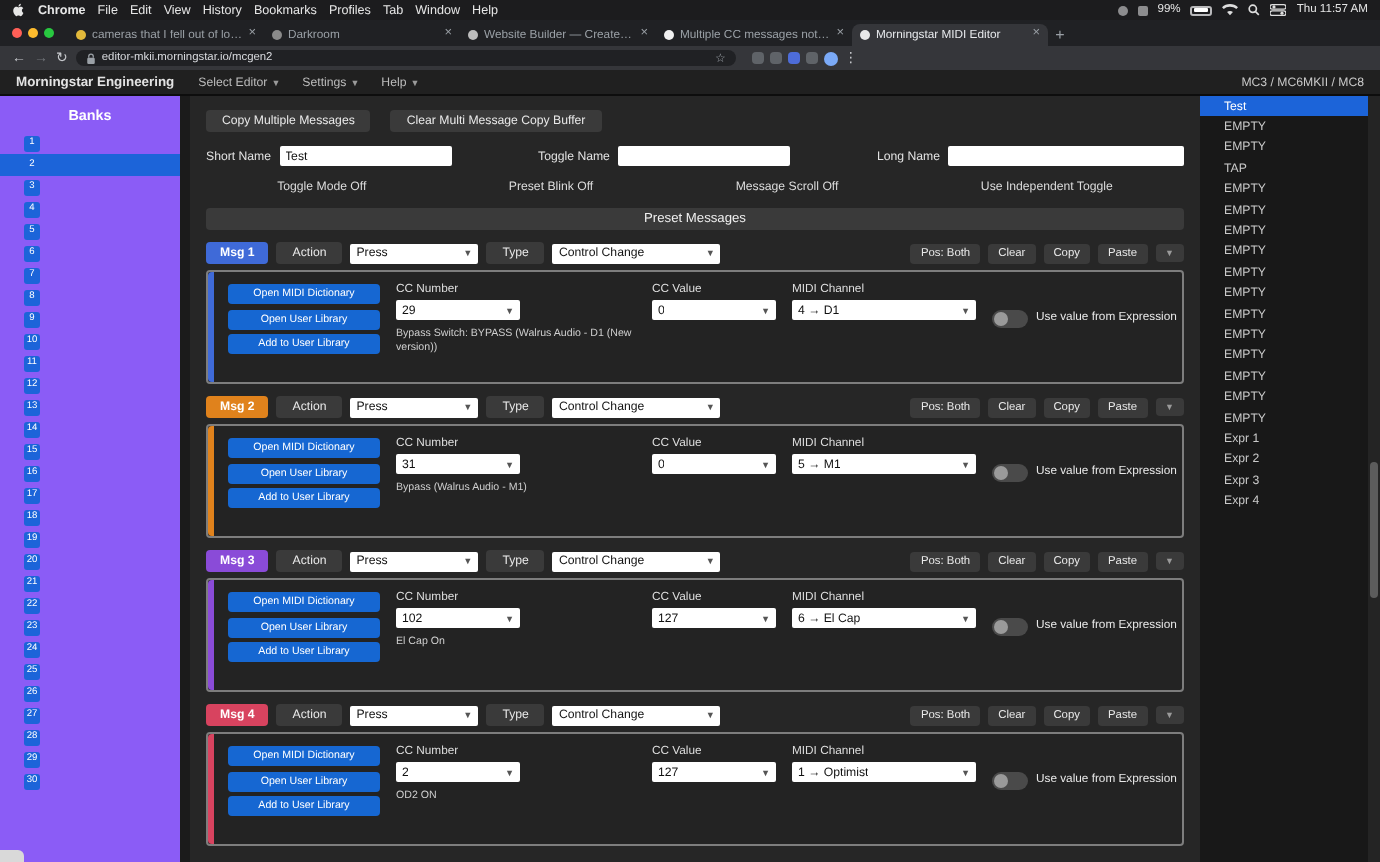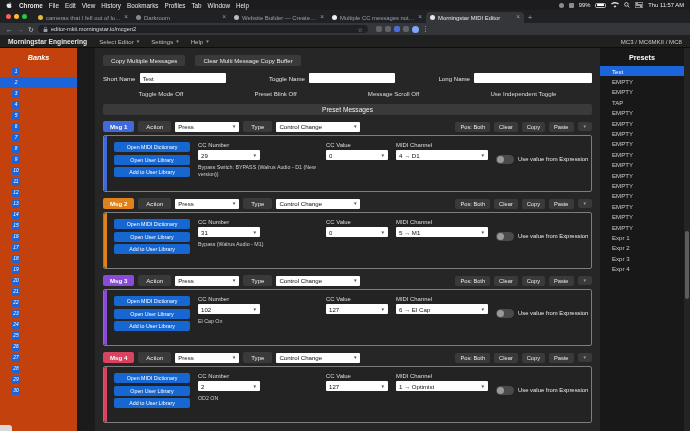--- a/index.html
+++ b/index.html
@@ -53,7 +53,7 @@
   .device-switch{margin-left:auto;font-size:6.1px;color:#c9c9c9;white-space:nowrap;}
 
   
-  .banks{position:absolute;left:0;top:48px;bottom:0;width:77px;background:#c2410c;overflow:hidden;font-style:italic;}
+  .banks{position:absolute;left:0;top:48px;bottom:0;width:90px;background:#8b5cf6;overflow:hidden;}
   .side-title{font-size:7.2px;font-weight:700;color:#fff;text-align:center;padding:5px 0 4px;}
   .bank-row{height:11px;display:flex;align-items:center;padding-left:12px;gap:4px;}
   .bank-row.selected{background:#1c64d9;}

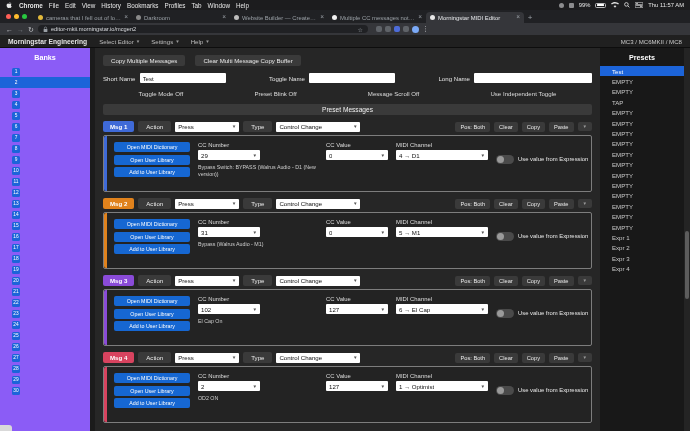--- a/index.html
+++ b/index.html
@@ -365,7 +365,6 @@
   </div>
 
   <div class="presets">
-    <div class="side-title">Presets</div>
     <div>
 
         <div class="preset-row selected">Test</div>

